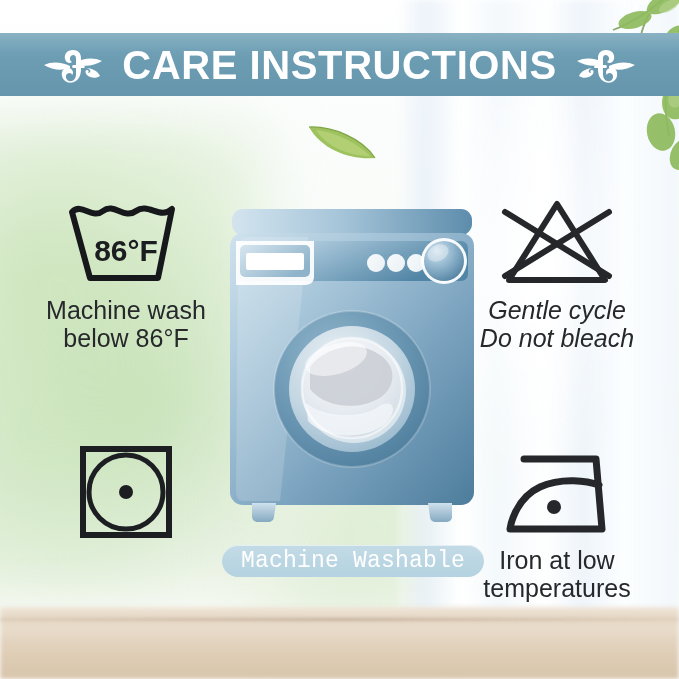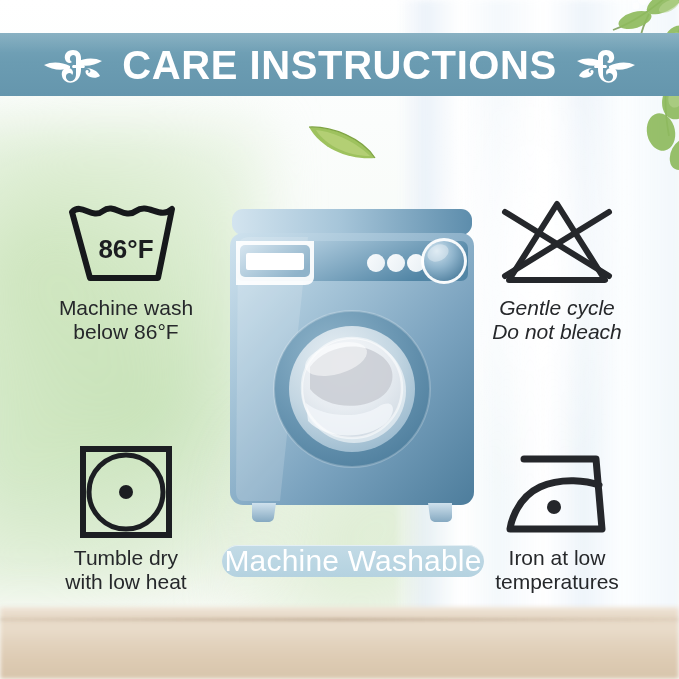--- a/index.html
+++ b/index.html
@@ -161,7 +161,7 @@
     position: absolute;
     left: 0; right: 0; top: 38px;
     text-align: center;
-    font-size: 26px;
+    font-size: 30px;
     font-weight: 700;
     color: #1b1d20;
     font-family: "Liberation Sans", sans-serif;

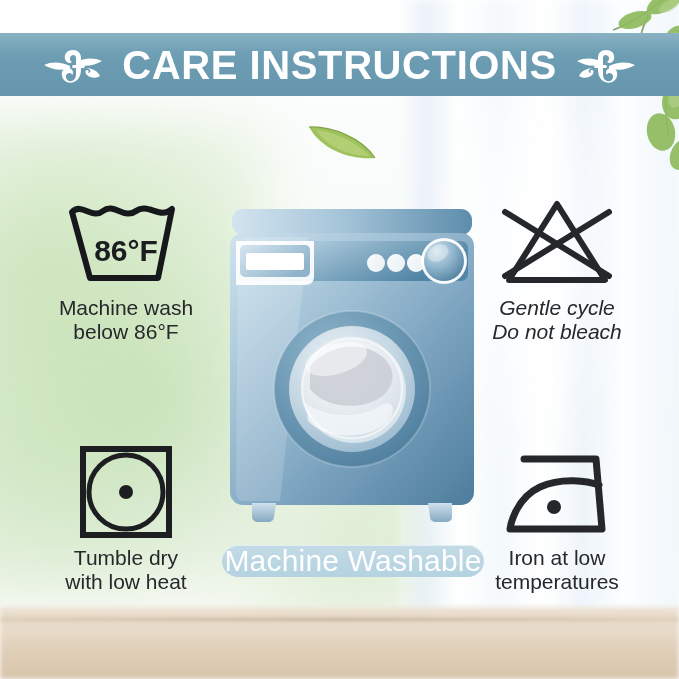--- a/index.html
+++ b/index.html
@@ -146,7 +146,7 @@
     margin-top: 6px;
     text-align: center;
     color: #26282b;
-    font-size: 21px;
+    font-size: 25px;
     line-height: 1.12;
     font-family: "Liberation Sans", sans-serif;
     white-space: pre-line;

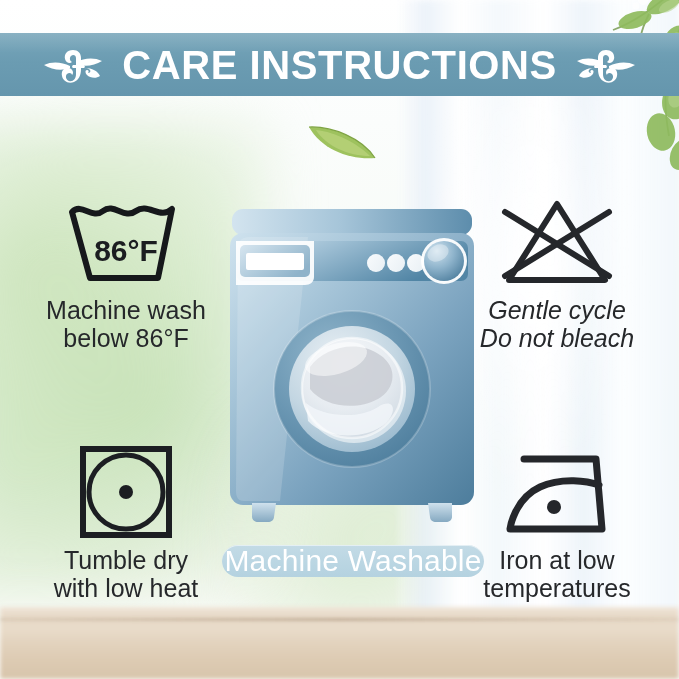--- a/index.html
+++ b/index.html
@@ -305,8 +305,6 @@
         </svg>
       </div>
     </div>
-    <div class="care-caption">Tumble dry
-with low heat</div>
   </div>
 
   <div class="care-cell" id="cell-iron">

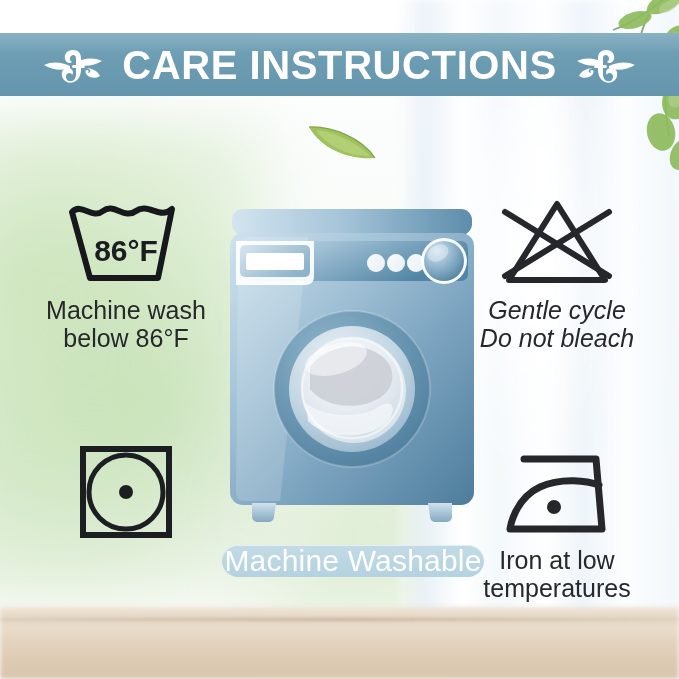--- a/index.html
+++ b/index.html
@@ -185,10 +185,10 @@
   }
   .badge-text {
     color: #ffffff;
-    font-size: 30px;
+    font-size: 23px;
     letter-spacing: .2px;
     line-height: 1;
-    font-family: Liberation Sans, sans-serif;
+    font-family: Liberation Mono, monospace;
     white-space: nowrap;
   }
 </style>

